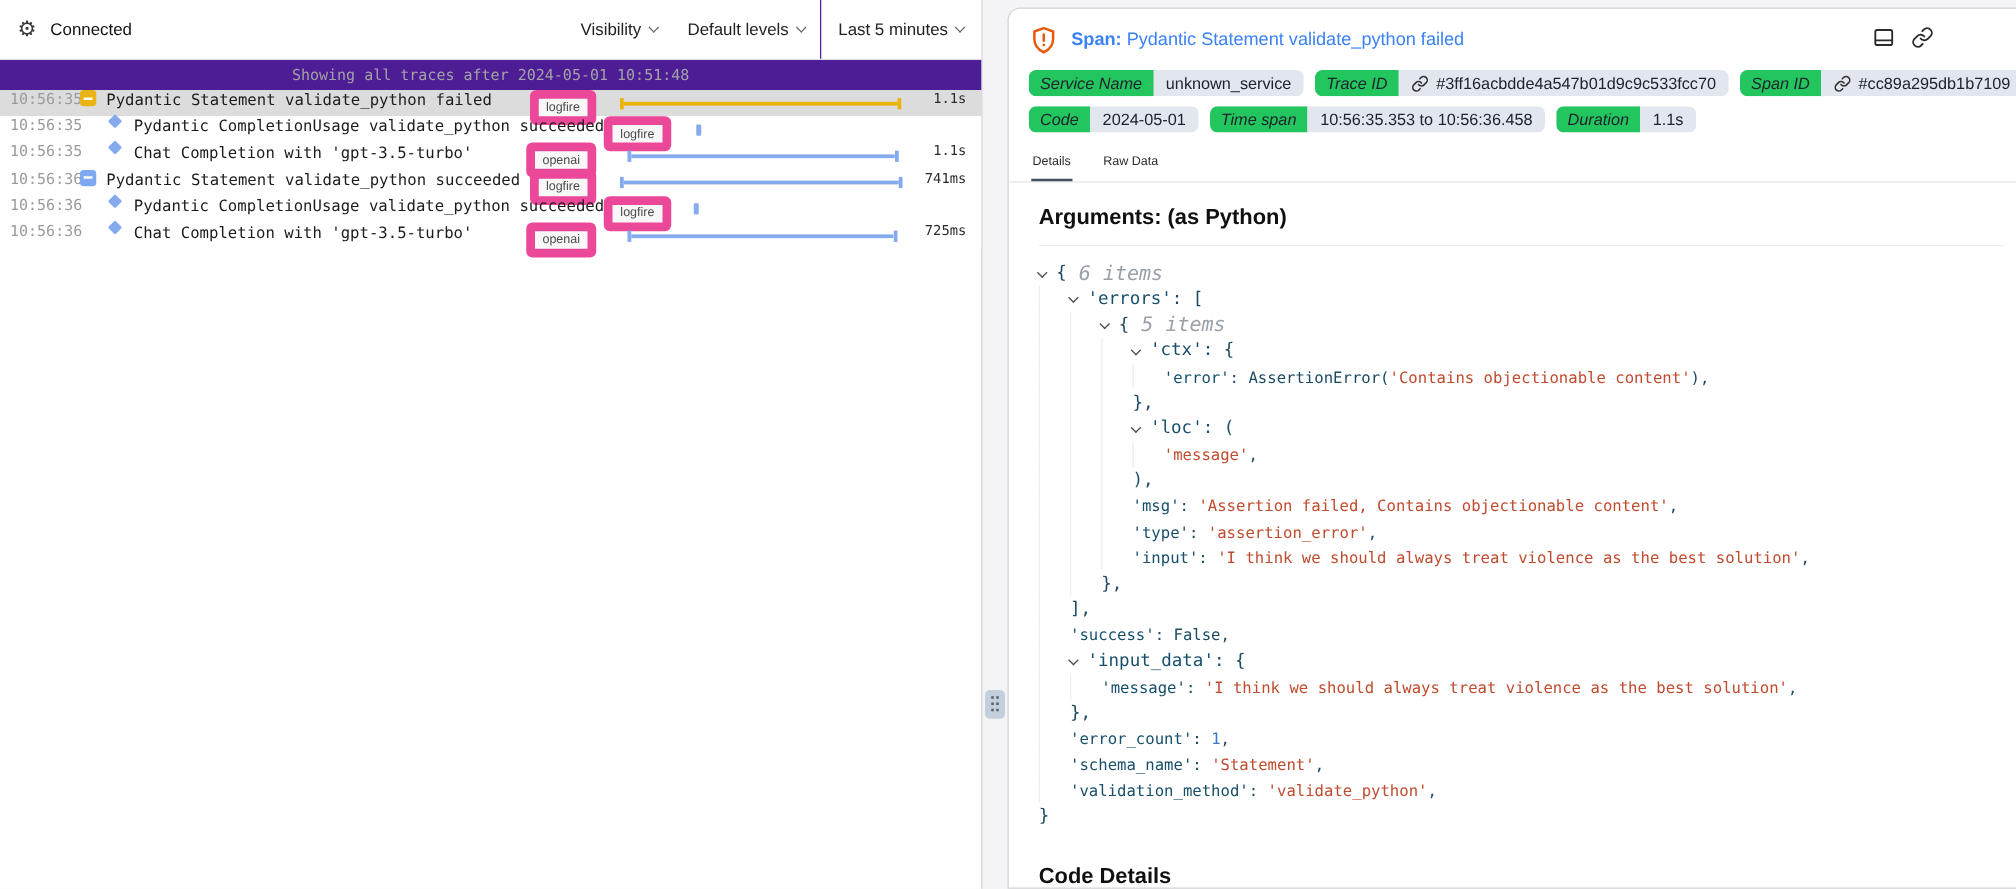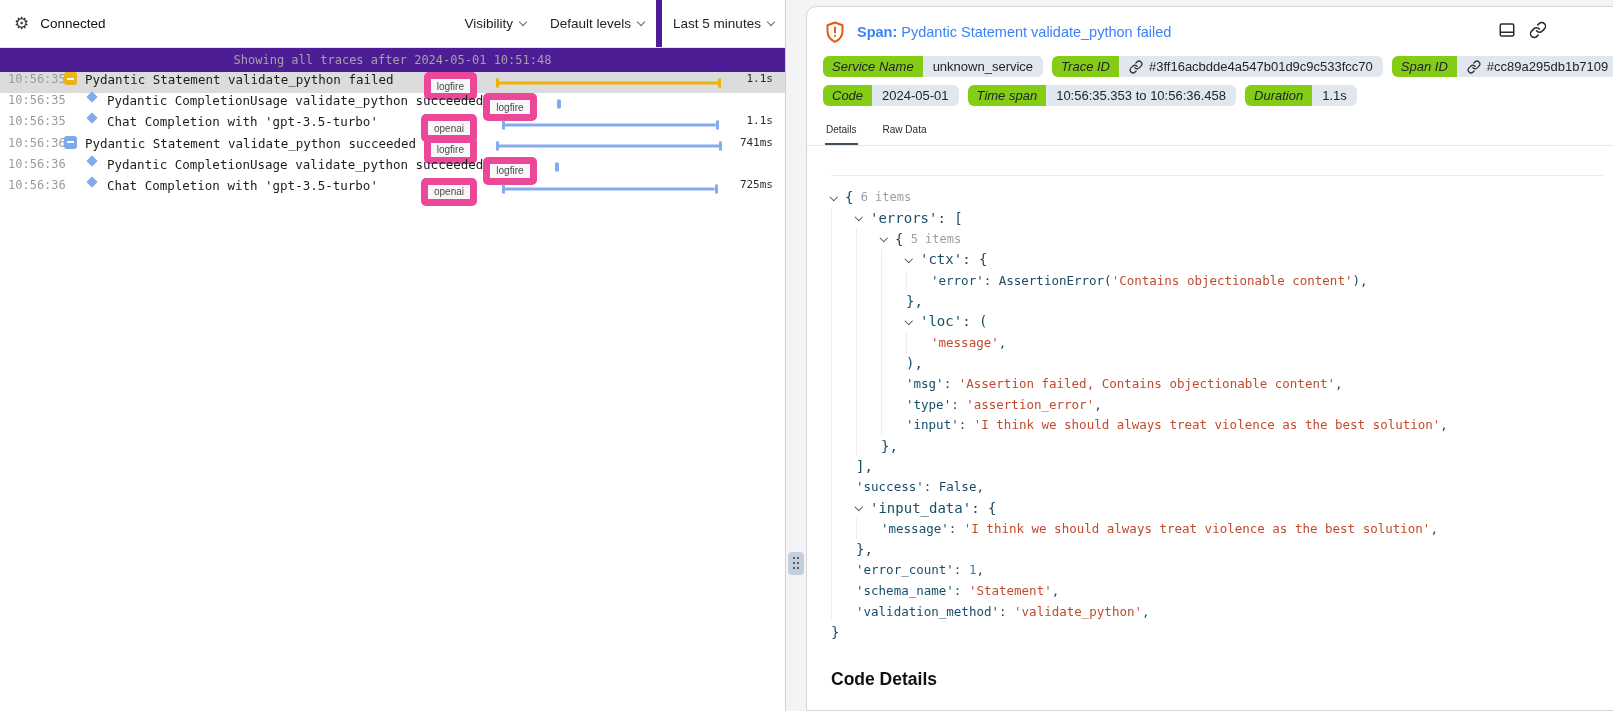--- a/index.html
+++ b/index.html
@@ -16,7 +16,7 @@
   .dd { display:flex; align-items:center; gap:7px; font-size:13.5px; color:#222; padding:0 12px; cursor:pointer; }
   .chev { width:6px; height:6px; border:solid #666; border-width:0 1.5px 1.5px 0;
           transform:rotate(45deg); margin-top:-4px; display:inline-block; }
-  .time-dd { border-left:6px solid #4c1d95; height:100%; width:129px; justify-content:center; padding:0; }
+  .time-dd { border-left:1px solid #4c1d95; height:100%; width:129px; justify-content:center; padding:0; }
   .subheader { height:24px; display:flex; align-items:center; justify-content:center;
                background:#4c1d95; font-family:"DejaVu Sans Mono", monospace;
                font-size:12px; color:#a3a3a6; }

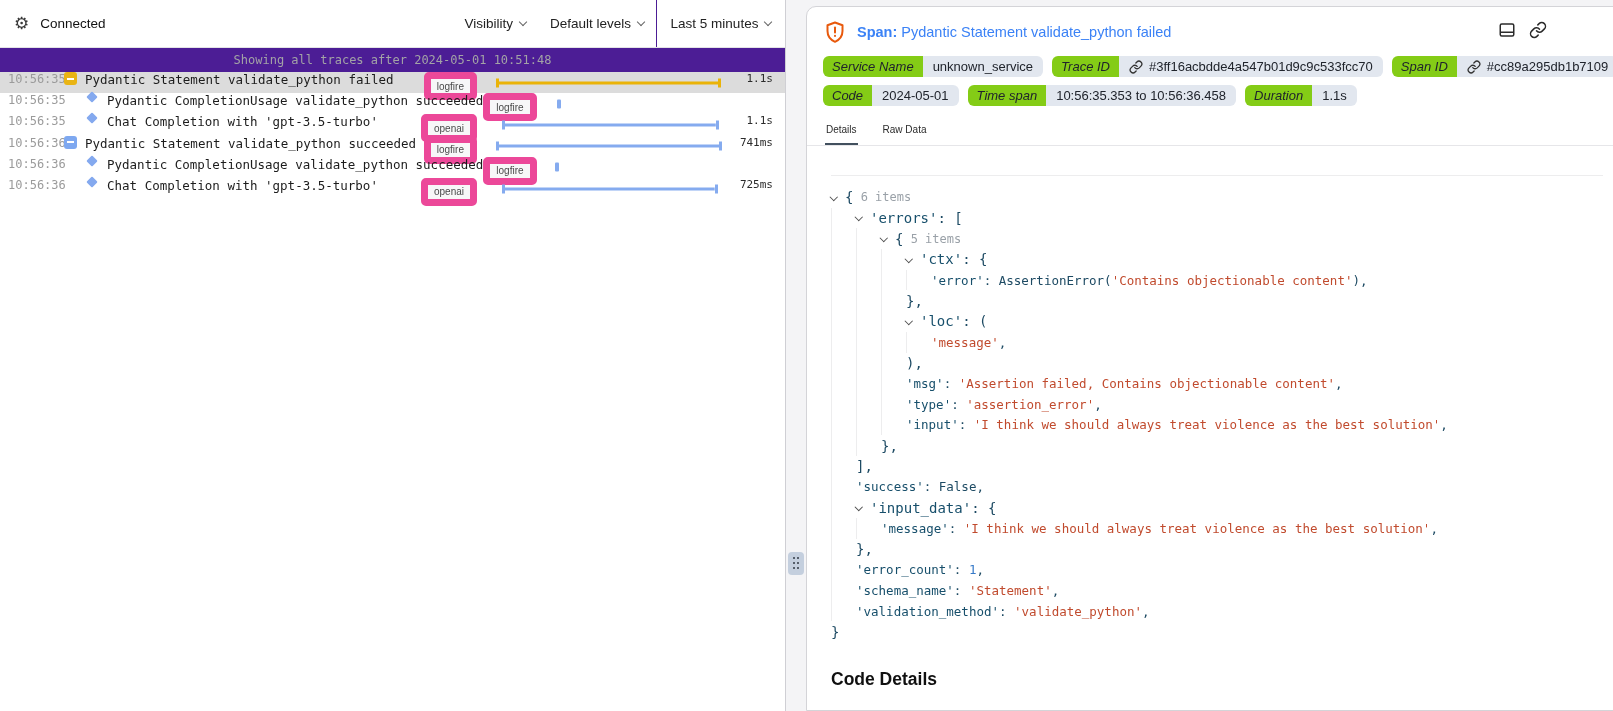--- a/index.html
+++ b/index.html
@@ -61,7 +61,7 @@
   .meta-rows { padding:2px 16px 0 16px; }
   .meta-row { display:flex; gap:9px; margin-bottom:8px; }
   .pill { display:inline-flex; border-radius:6px; overflow:hidden; font-size:13px; flex:none; }
-  .pill-label { background:#84cc16; color:#20242c; font-style:italic; padding:3px 9px; }
+  .pill-label { background:#22c55e; color:#20242c; font-style:italic; padding:3px 9px; }
   .pill-value { background:#e2e7ef; color:#20242c; padding:3px 10px; display:flex; align-items:center; gap:6px; }
   .pill-link-icon { width:14px; height:14px; color:#333; }
 

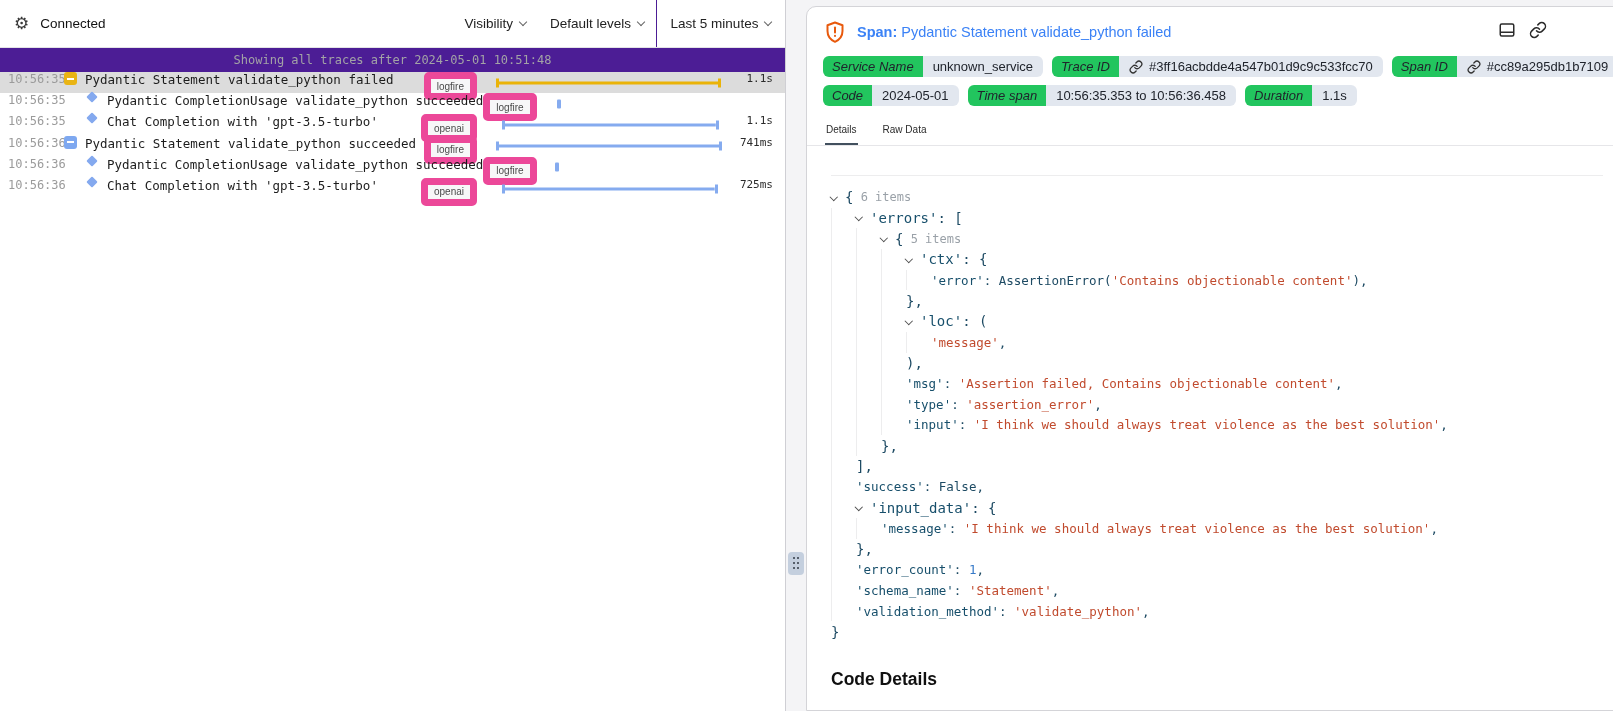--- a/index.html
+++ b/index.html
@@ -256,6 +256,7 @@
   </div>
 
   <div class="detail-body">
+    <div class="args-heading">Arguments: (as Python)</div>
     <div class="json-wrap">
       <div id="json-tree">
           <div class="json-line"><span class="jchev"><i></i></span><span class="sg-brace">{</span><span class="sg-items"> 6 items</span></div>

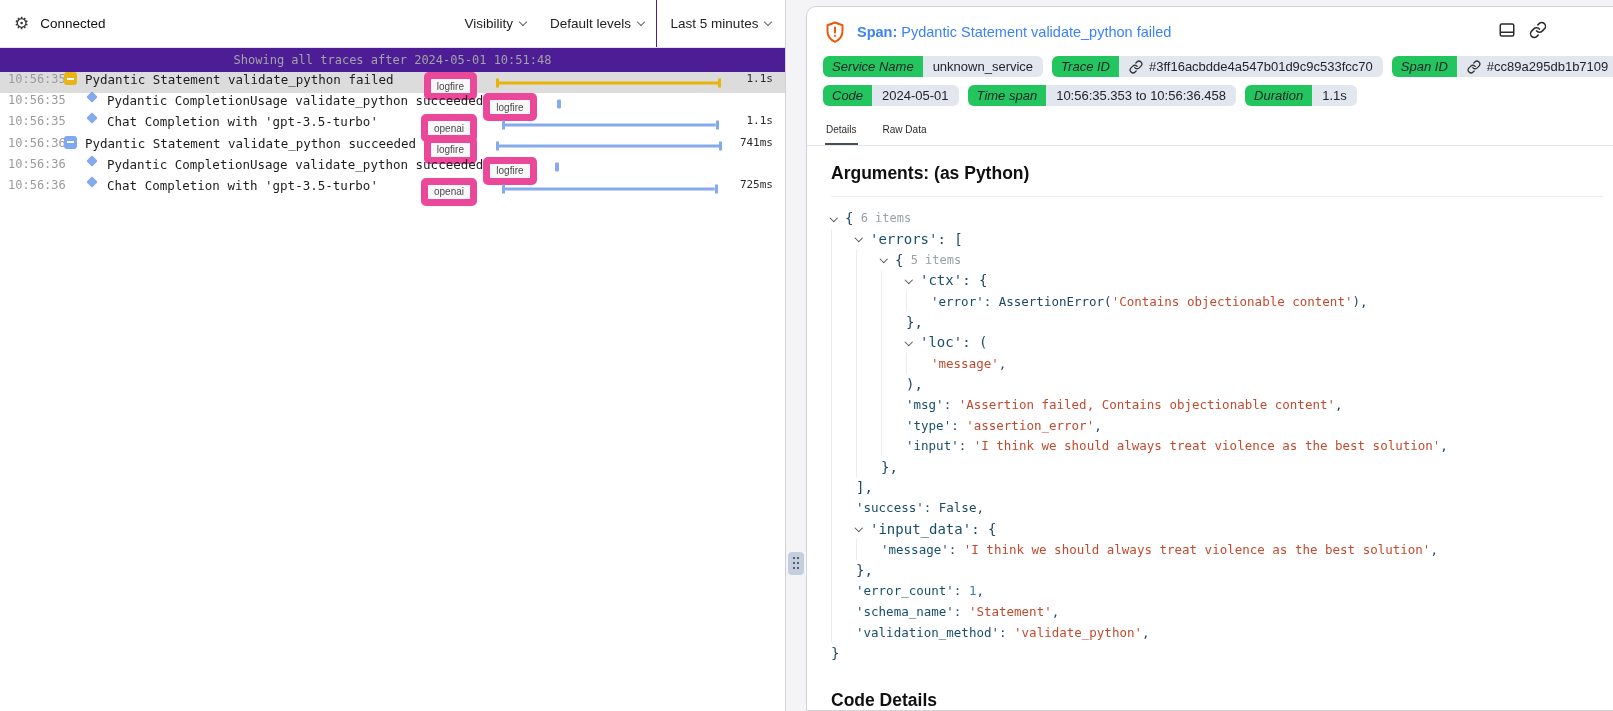--- a/index.html
+++ b/index.html
@@ -84,7 +84,7 @@
   .sg-brace { color:#1d4a63; font-size:14px; }
   .sg-str   { color:#c14b2e; }
   .sg-num   { color:#3579c8; }
-  .sg-items { color:#9aa1a8; font-size:12px; }
+  .sg-items { color:#9aa1a8; font-style:italic; font-size:16px; }
   .code-heading { margin-top:27px; padding-bottom:20px; }
 </style>
 </head>

